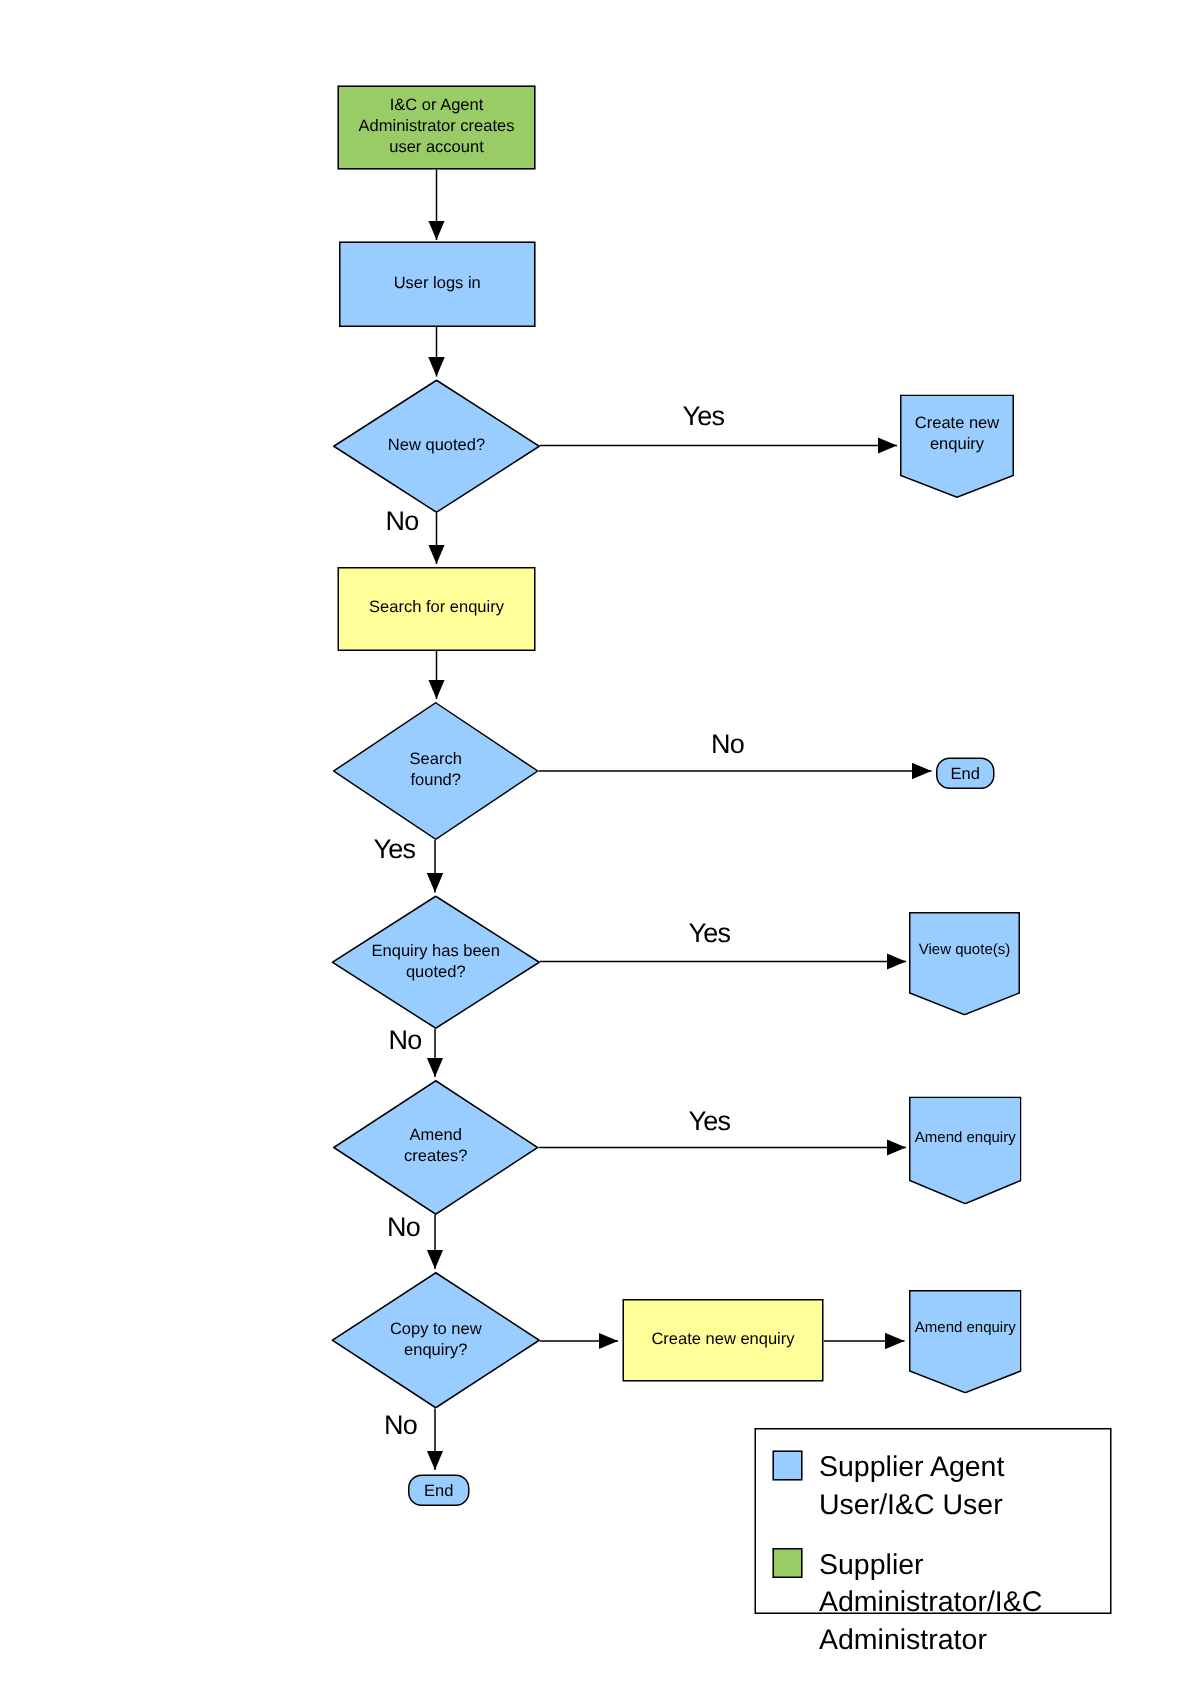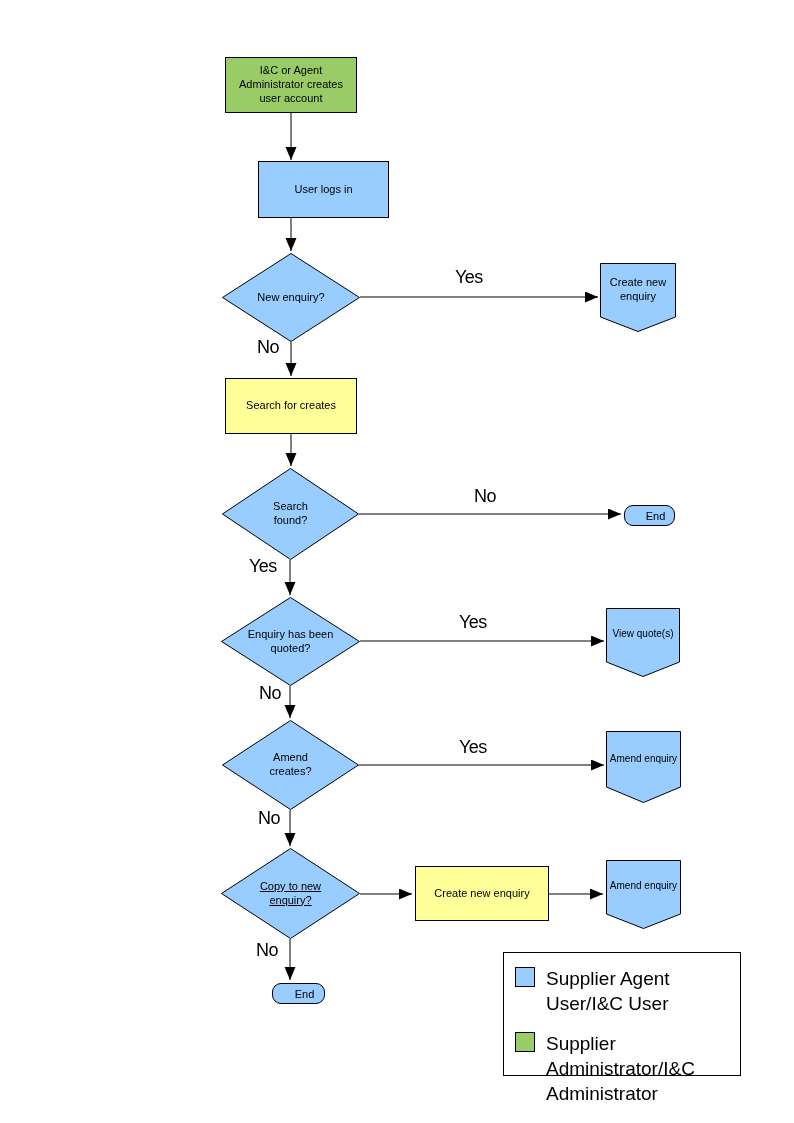--- a/index.html
+++ b/index.html
@@ -21,7 +21,7 @@
   }
   .rect { border:1px solid #000; }
   .fill-admin  { background:#99CC66; }
-  .fill-user   { background:#99CCFF;margin-left:32px; }
+  .fill-user   { background:#99CCFF; }
   .fill-system { background:#FFFF99; }
   .shape-node svg { position:absolute; left:0; top:0; }
   .shape-node span { position:relative; z-index:1; display:block; }

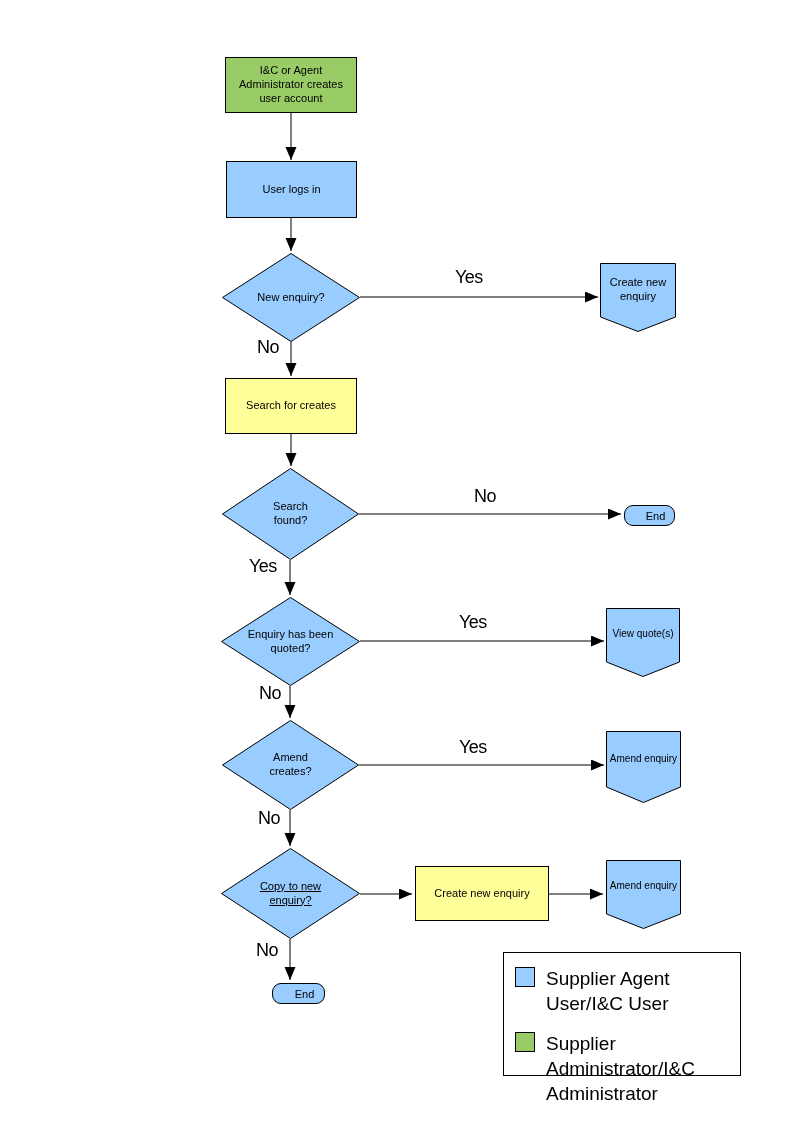--- a/index.html
+++ b/index.html
@@ -97,7 +97,7 @@
     <svg width="138" height="89">
       <polygon points="69,0.5 137.5,44.5 69,88.5 0.5,44.5" fill="#99CCFF" stroke="#000" stroke-width="1"></polygon>
     </svg>
-    <span>New enquiry?</span>
+    <span>New quoted?</span>
   </div>
 
   <div class="node shape-node pent" style="left:600px; top:263px; width:76px; height:69px;">

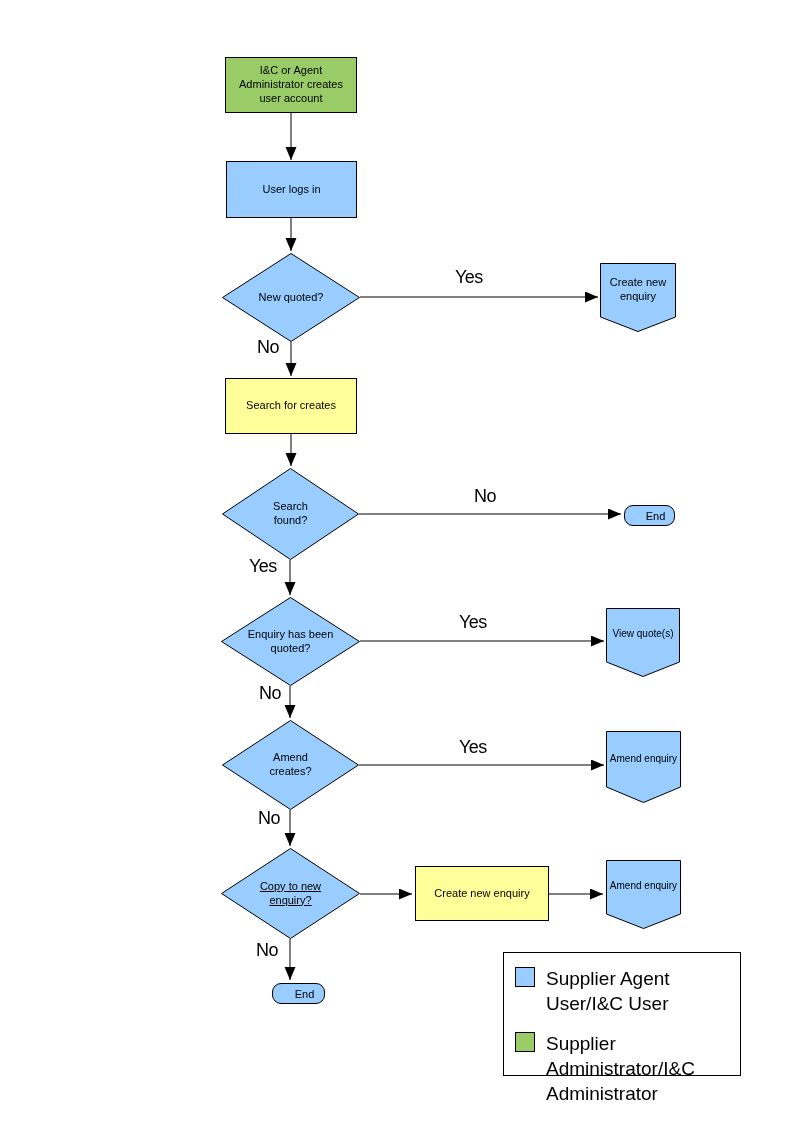--- a/index.html
+++ b/index.html
@@ -108,7 +108,7 @@
   </div>
 
   <div class="node rect fill-system" style="left:225px; top:378px; width:132px; height:56px;">
-    <span>Search for creates</span>
+    <span>Search for enquiry</span>
   </div>
 
   <div class="node shape-node diamond" style="left:222px; top:468px; width:137px; height:92px;">

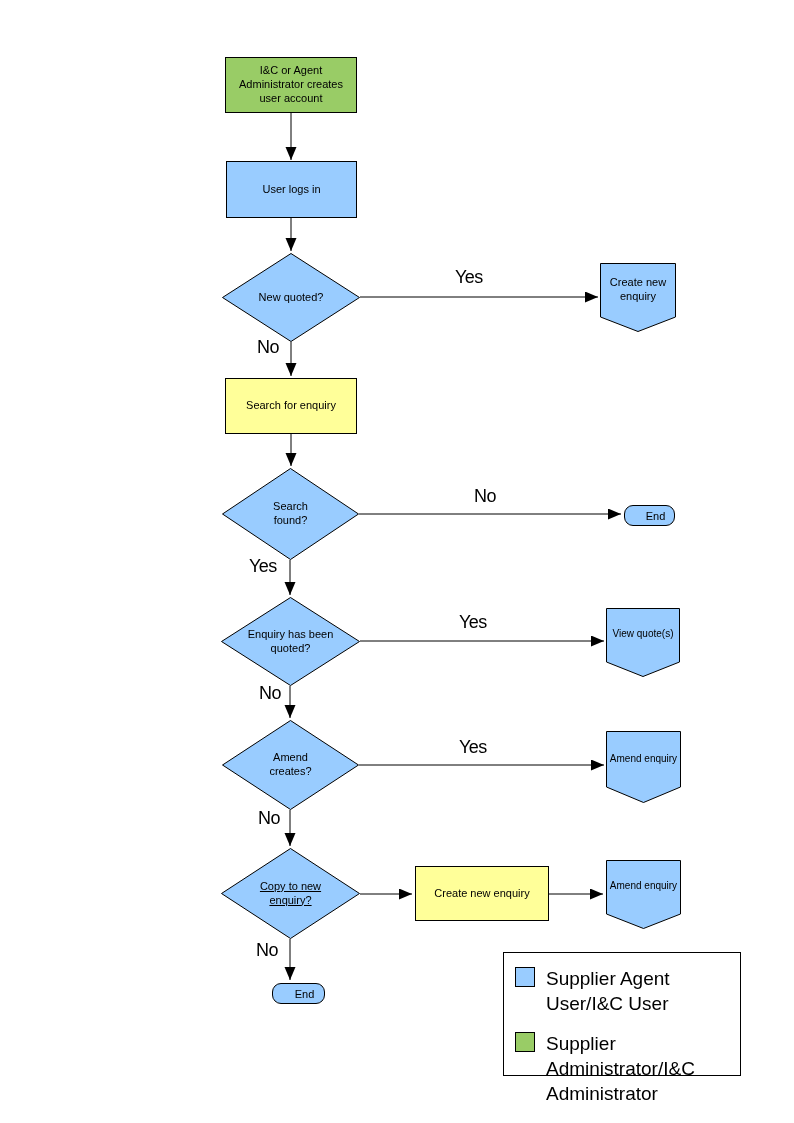--- a/index.html
+++ b/index.html
@@ -32,7 +32,7 @@
   .end {
     border:1px solid #000; border-radius:9px;
     background:#99CCFF; font-size:11px;
-    display:flex; align-items:center; justify-content:center;padding-left:12px;
+    display:flex; align-items:center; justify-content:center;
   }
   .elbl {
     position:absolute;

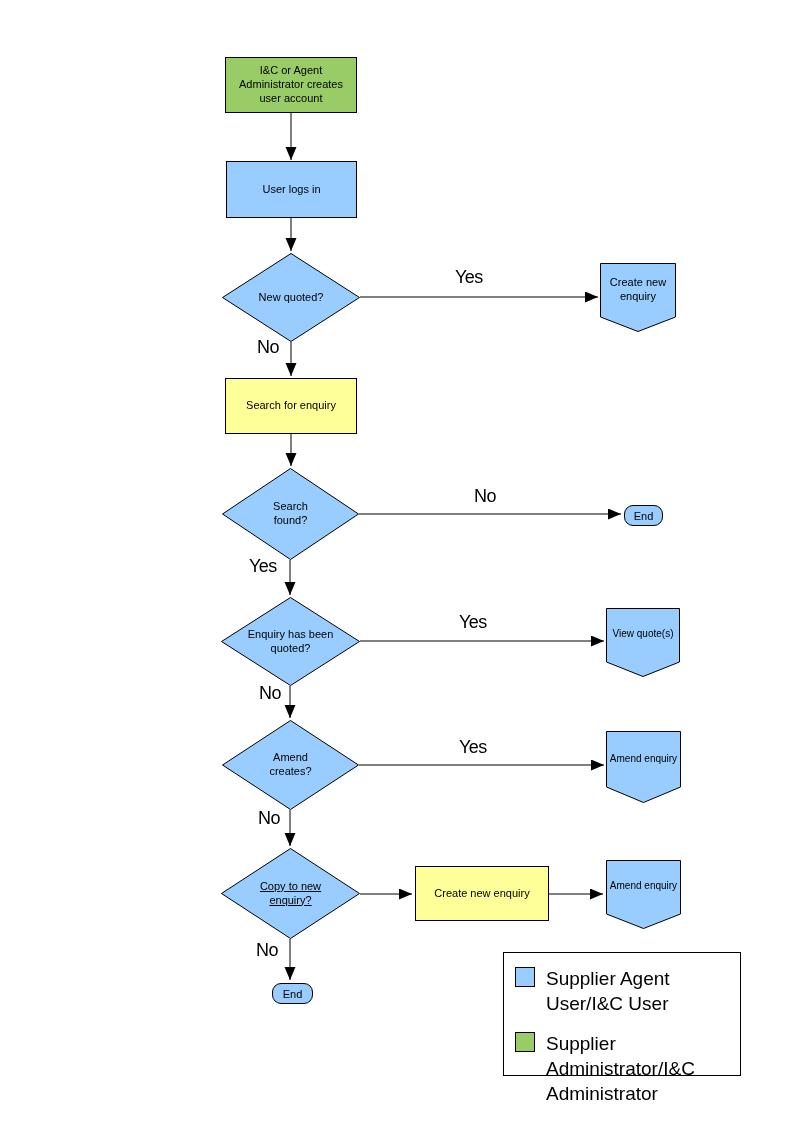--- a/index.html
+++ b/index.html
@@ -150,7 +150,7 @@
     <span>Amend enquiry</span>
   </div>
 
-  <div class="node shape-node diamond" style="left:221px; top:848px; width:139px; height:91px;text-decoration:underline;">
+  <div class="node shape-node diamond" style="left:221px; top:848px; width:139px; height:91px;">
     <svg width="139" height="91">
       <polygon points="69.5,0.5 138.5,45.5 69.5,90.5 0.5,45.5" fill="#99CCFF" stroke="#000" stroke-width="1"></polygon>
     </svg>

